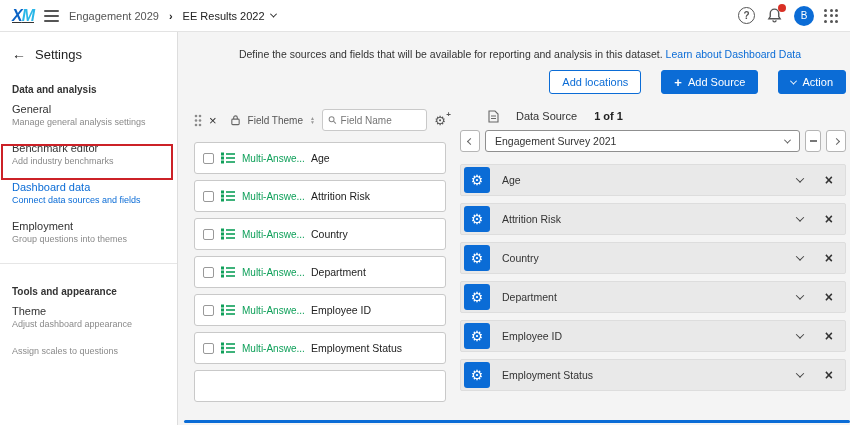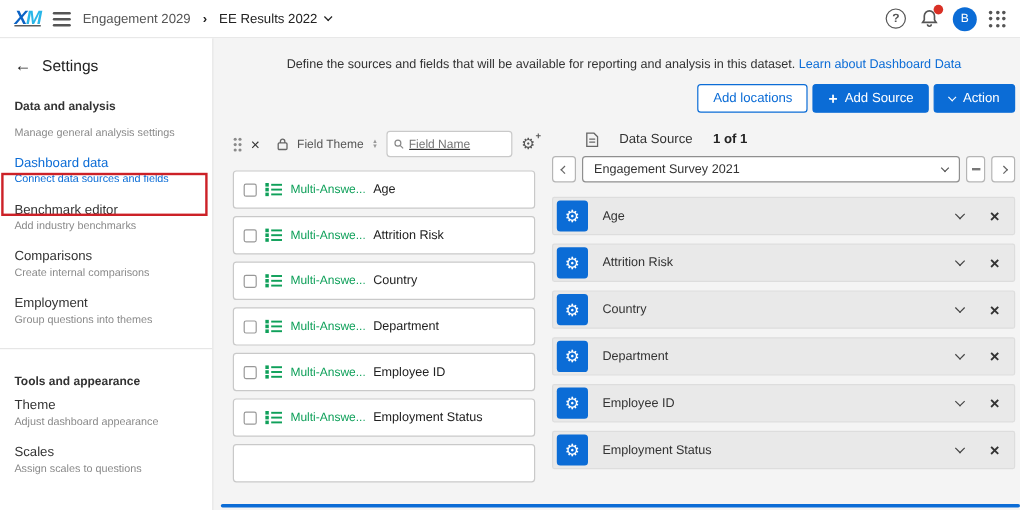--- a/index.html
+++ b/index.html
@@ -48,7 +48,7 @@
   
   .desc-row { margin-top:16px; text-align:center; font-size:10.5px; color:#333; }
   .desc-link { color:var(--accent,#0b6cd6); cursor:pointer; }
-  .btn-row { margin-top:10px; display:flex; justify-content:flex-end; gap:4px; }
+  .btn-row { margin-top:10px; display:flex; justify-content:flex-end; gap:20px; }
   .btn { height:24px; border-radius:3px; font-size:11px; display:flex; align-items:center; gap:6px; padding:0 12px; cursor:pointer; border:1px solid var(--accent,#0b6cd6); }
   .btn.outline { background:#fff; color:var(--accent,#0b6cd6); }
   .btn.solid { background:var(--accent,#0b6cd6); color:#fff; }

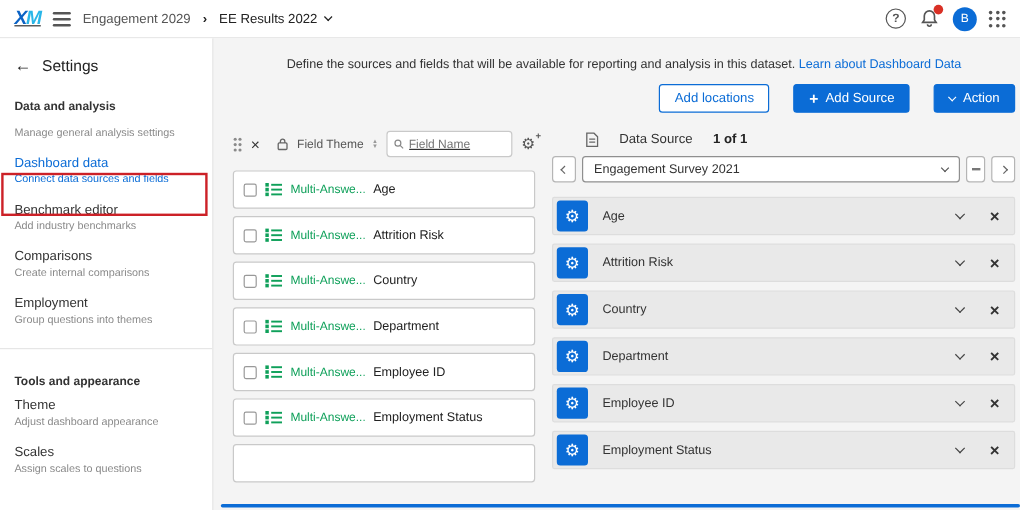--- a/index.html
+++ b/index.html
@@ -149,6 +149,7 @@
       <div>
 
           <div class="nav-item">
+            <div class="nav-label">General</div>
             <div class="nav-desc">Manage general analysis settings</div>
           </div>
 

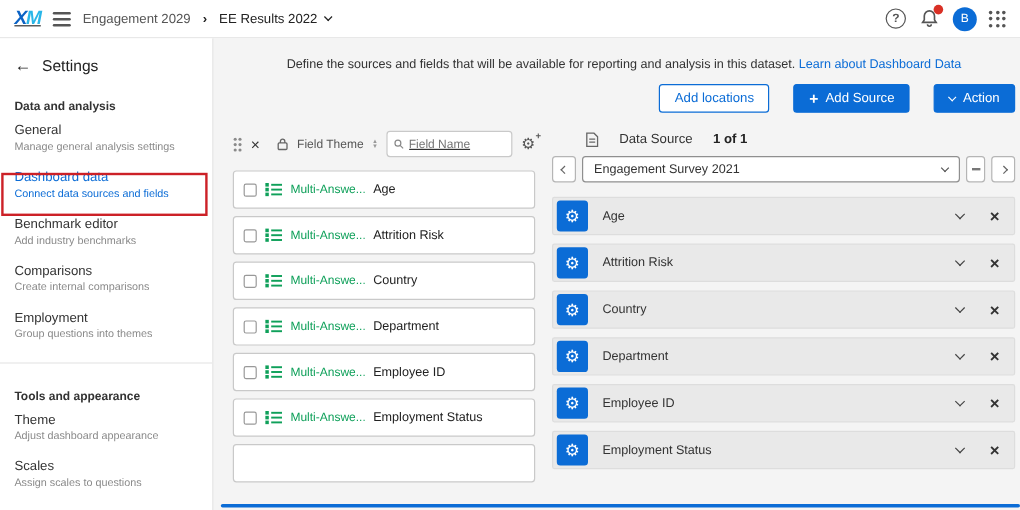--- a/index.html
+++ b/index.html
@@ -63,7 +63,7 @@
   .col-label { font-size:10px; color:#555; white-space:nowrap; }
   .sort { display:flex; flex-direction:column; font-size:5px; line-height:4px; color:#999; cursor:pointer; }
   .search-box { display:flex; align-items:center; gap:4px; background:#fff; border:1px solid #c9c9c9; border-radius:3px; height:22px; padding:0 5px; flex:1; min-width:0; }
-  .search-box input { border:none; outline:none; width:100%; font-size:10px; color:#333; font-family:inherit; background:transparent;text-decoration:underline; }
+  .search-box input { border:none; outline:none; width:100%; font-size:10px; color:#333; font-family:inherit; background:transparent; }
   .gear-head { position:relative; font-size:13px; color:#555; cursor:pointer; }
   .gear-head i { position:absolute; top:-3px; right:-5px; font-style:normal; font-size:8px; font-weight:bold; }
 

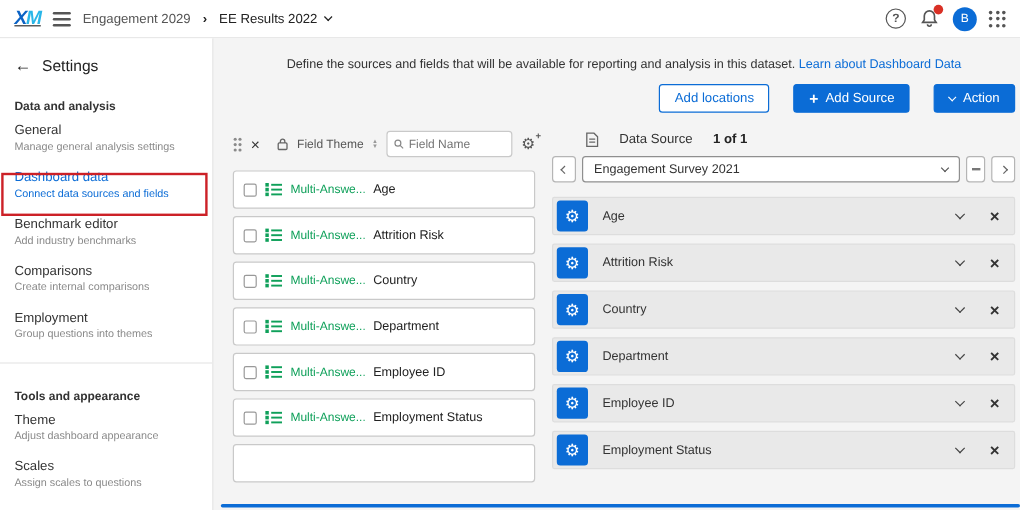--- a/index.html
+++ b/index.html
@@ -153,14 +153,14 @@
             <div class="nav-desc">Manage general analysis settings</div>
           </div>
 
+          <div class="nav-item">
+            <div class="nav-label">Benchmark editor</div>
+            <div class="nav-desc">Add industry benchmarks</div>
+          </div>
+
           <div class="nav-item active">
             <div class="nav-label">Dashboard data</div>
             <div class="nav-desc">Connect data sources and fields</div>
-          </div>
-
-          <div class="nav-item">
-            <div class="nav-label">Benchmark editor</div>
-            <div class="nav-desc">Add industry benchmarks</div>
           </div>
 
           <div class="nav-item">

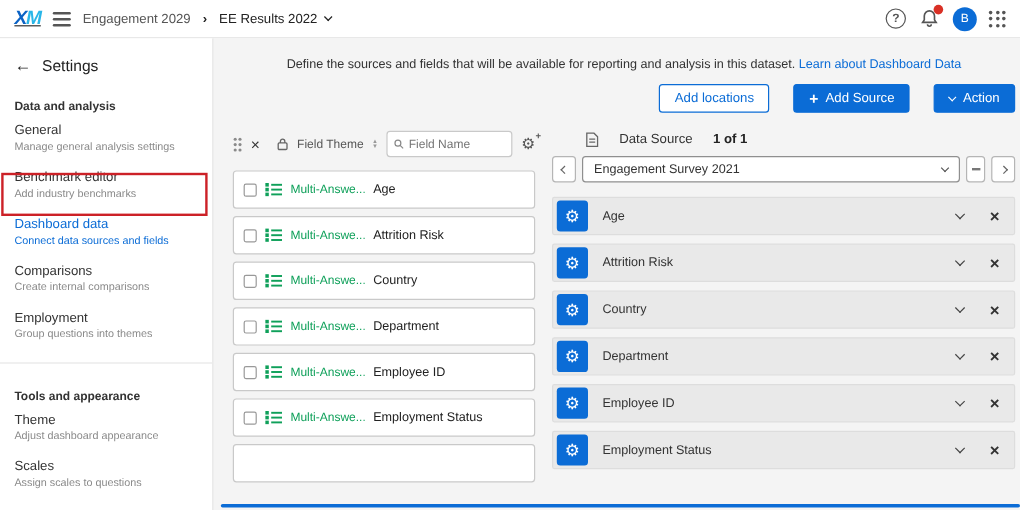--- a/index.html
+++ b/index.html
@@ -163,10 +163,6 @@
             <div class="nav-desc">Connect data sources and fields</div>
           </div>
 
-          <div class="nav-item">
-            <div class="nav-label">Comparisons</div>
-            <div class="nav-desc">Create internal comparisons</div>
-          </div>
 
           <div class="nav-item">
             <div class="nav-label">Employment</div>

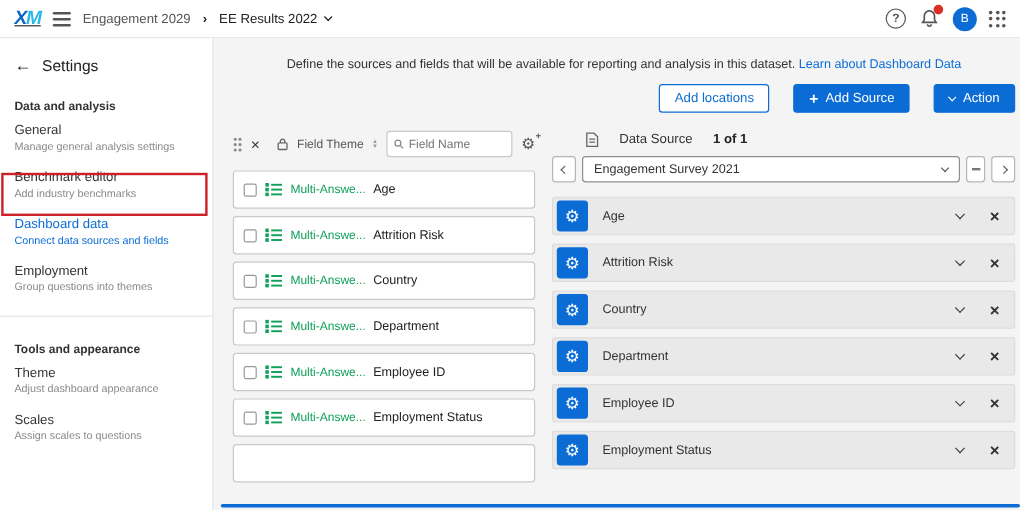--- a/index.html
+++ b/index.html
@@ -182,7 +182,6 @@
           </div>
 
           <div class="nav-item">
-            <div class="nav-label">Scales</div>
             <div class="nav-desc">Assign scales to questions</div>
           </div>
 

